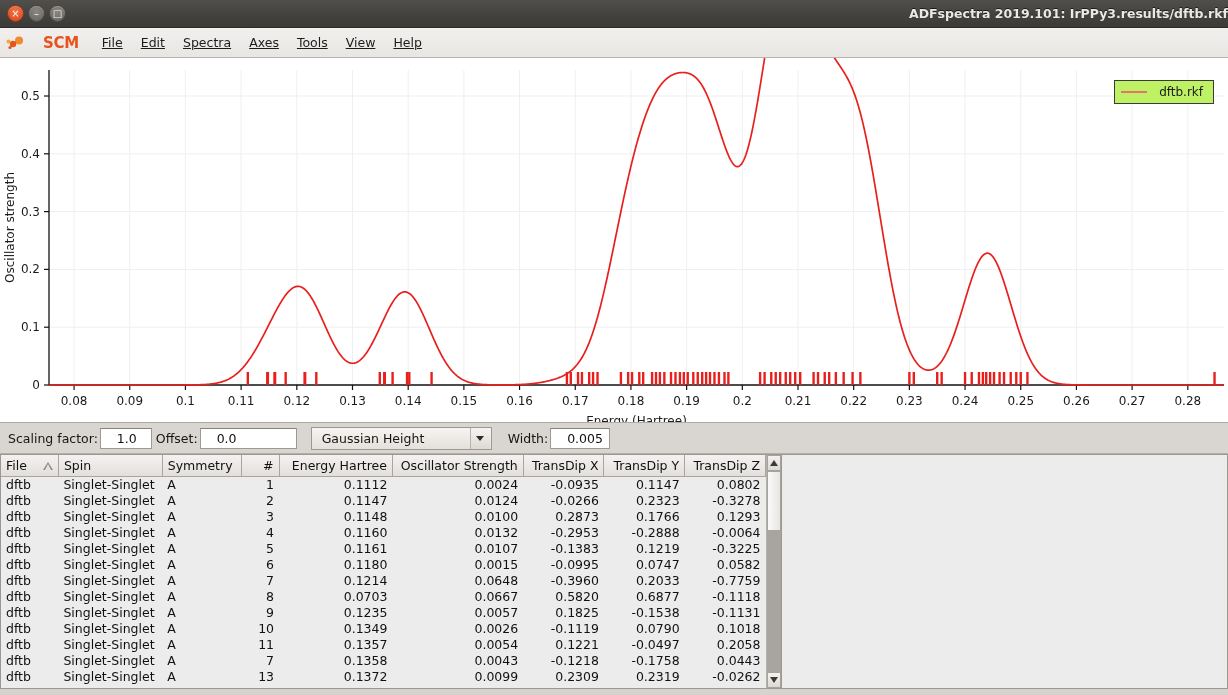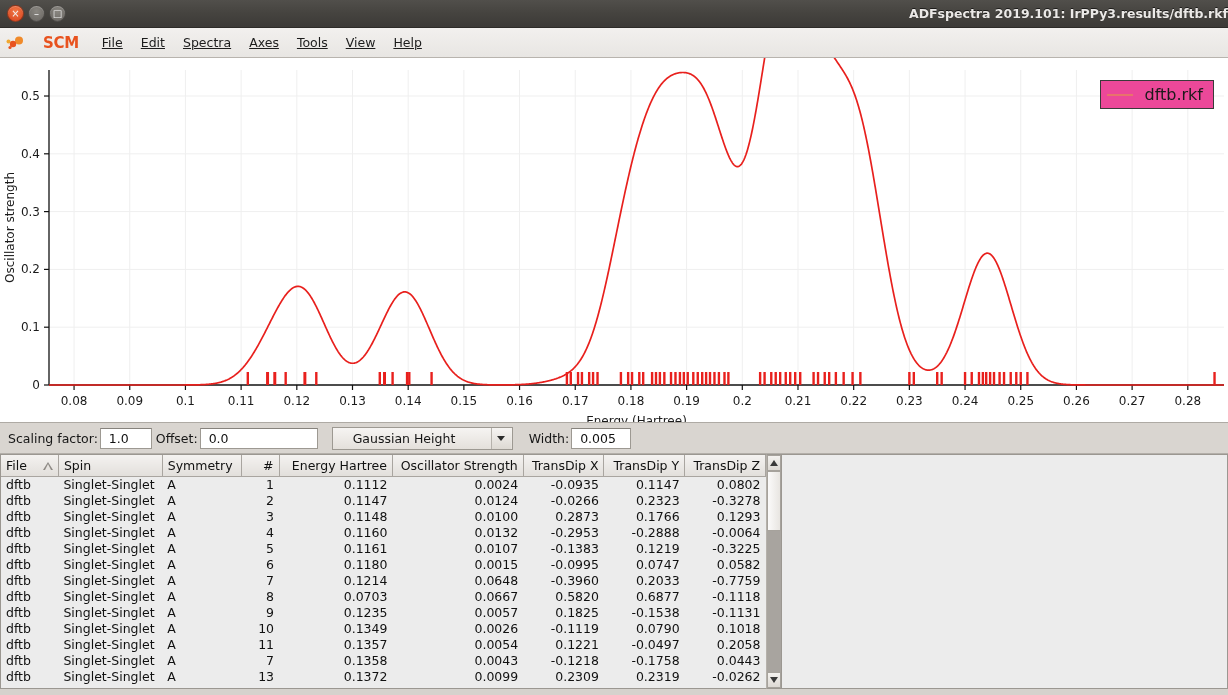--- a/index.html
+++ b/index.html
@@ -66,10 +66,10 @@
   #plot-svg { display: block; }
   #legend-box {
     position: absolute; right: 14px; top: 22px;
-    background: #ec4899; border: 1px solid #3a3a3a;
+    background: #bef264; border: 1px solid #3a3a3a;
     padding: 4px 10px 4px 6px;
     display: flex; align-items: center; gap: 12px;
-    font-size: 16px; color: #1a1a1a;
+    font-size: 12px; color: #1a1a1a;
   }
   #legend-swatch { width: 26px; height: 0; border-top: 2px solid #e8736c; display: block; }
 

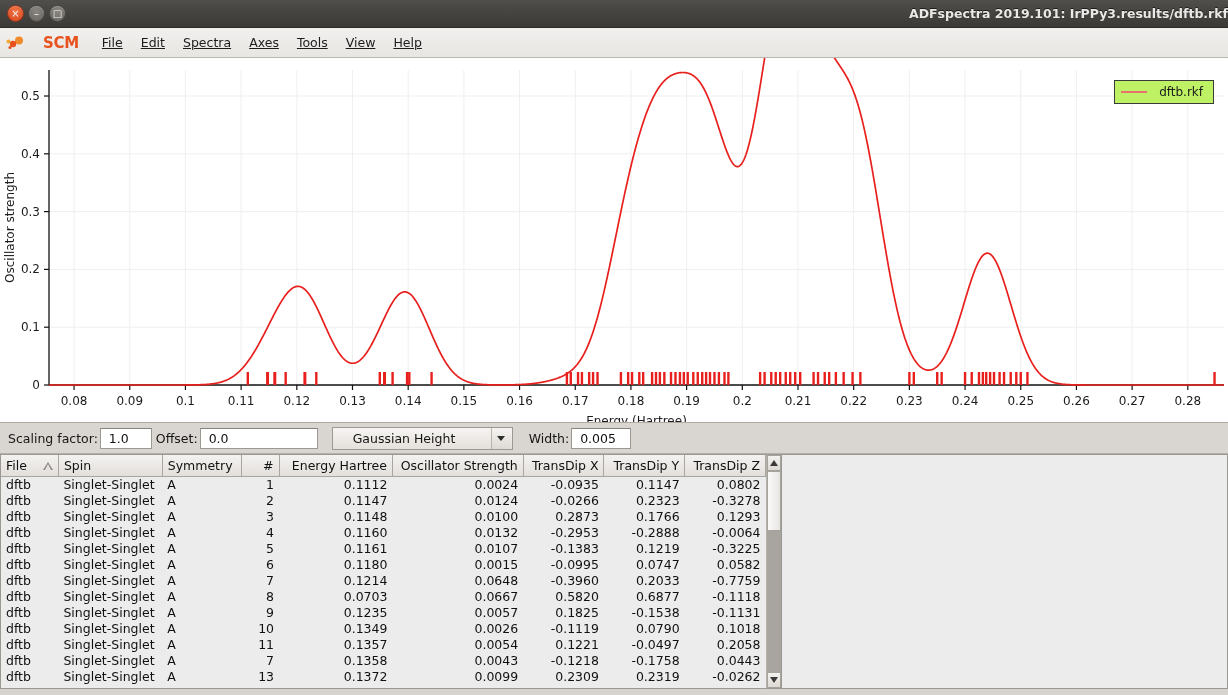--- a/index.html
+++ b/index.html
@@ -89,7 +89,7 @@
     border: 1px solid #9d9992;
     border-top-color: #86827c;
     height: 21px; line-height: 19px;
-    padding: 0 8px;
+    padding: 0 16px;
     font-size: 12.5px; color: #111;
     display: inline-block;
     overflow: hidden; white-space: nowrap;

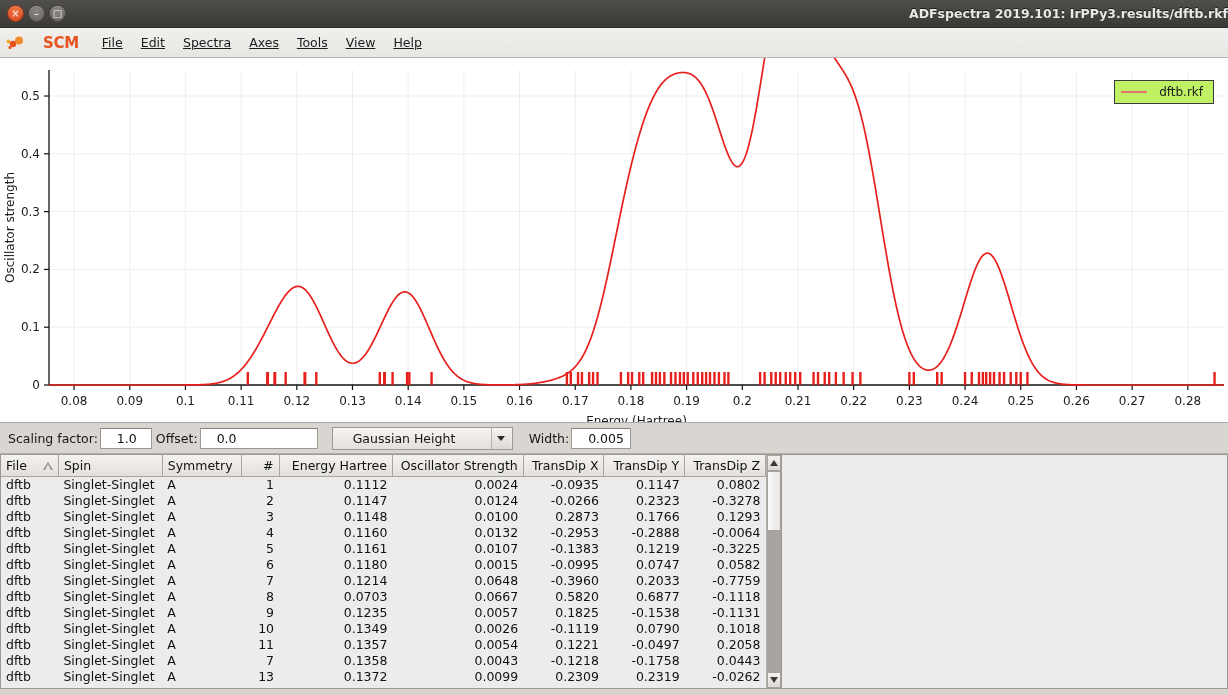--- a/index.html
+++ b/index.html
@@ -95,7 +95,7 @@
     overflow: hidden; white-space: nowrap;
   }
   #scaling-input { width: 52px; }
-  #offset-input  { width: 118px; }
+  #offset-input  { width: 97px; }
   #width-input   { width: 60px; }
   #combo {
     margin-left: 14px; margin-right: 12px;

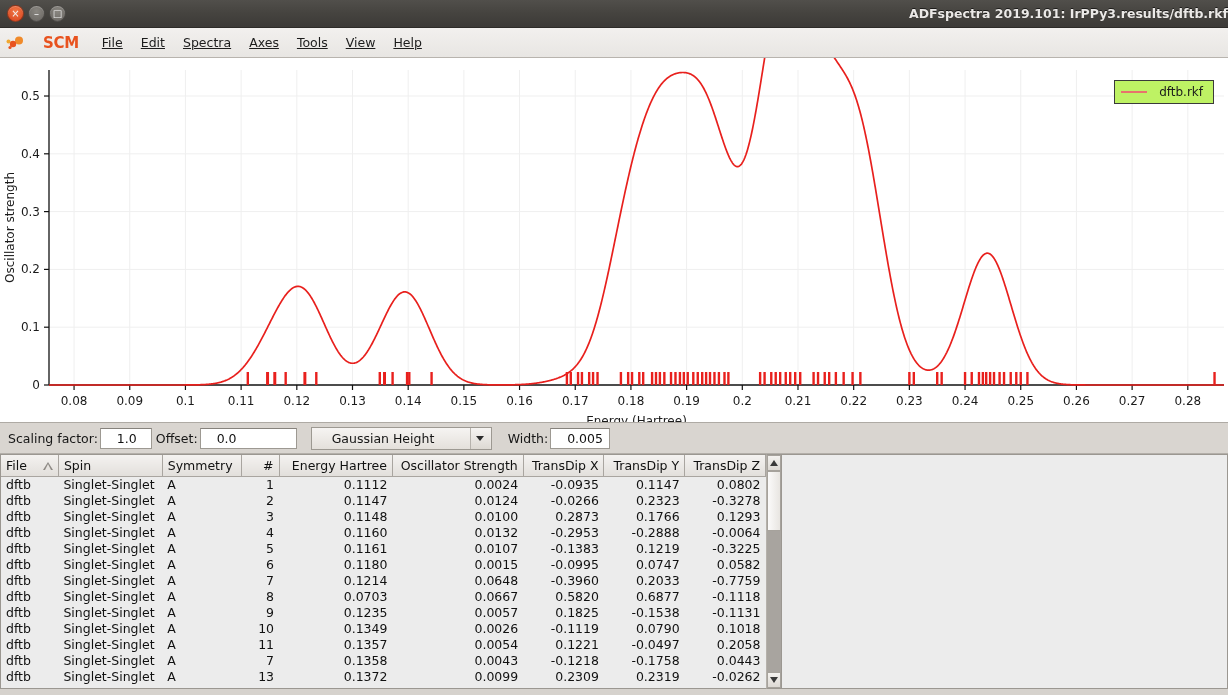--- a/index.html
+++ b/index.html
@@ -105,7 +105,7 @@
     display: flex; align-items: center; justify-content: space-between;
     cursor: pointer;
   }
-  #combo-text { padding-left: 20px; font-size: 12.5px; color: #151515; }
+  #combo-text { padding-left: 10px; font-size: 12.5px; color: #151515; }
   #combo-arrow {
     width: 20px; height: 21px; margin-right: 1px;
     background: linear-gradient(to bottom, #f6f4f2, #ddd9d3);

